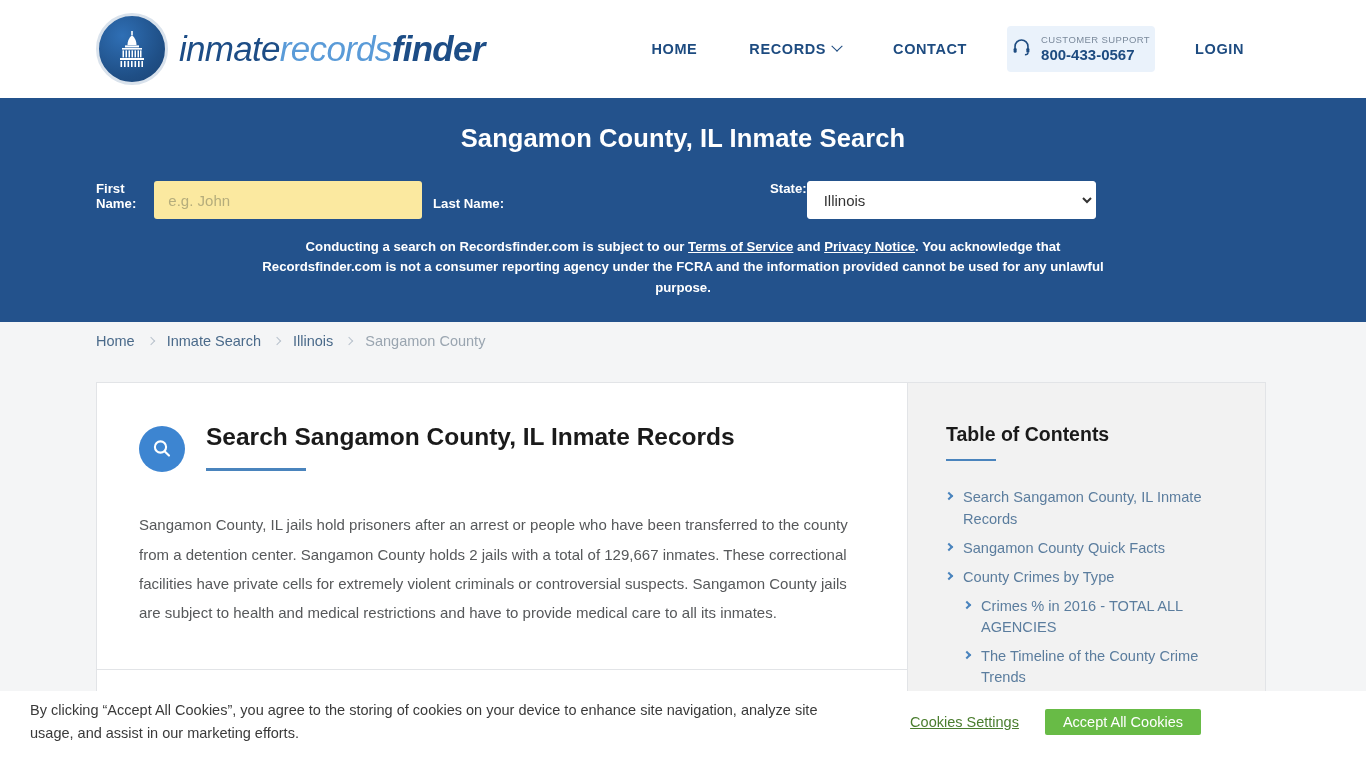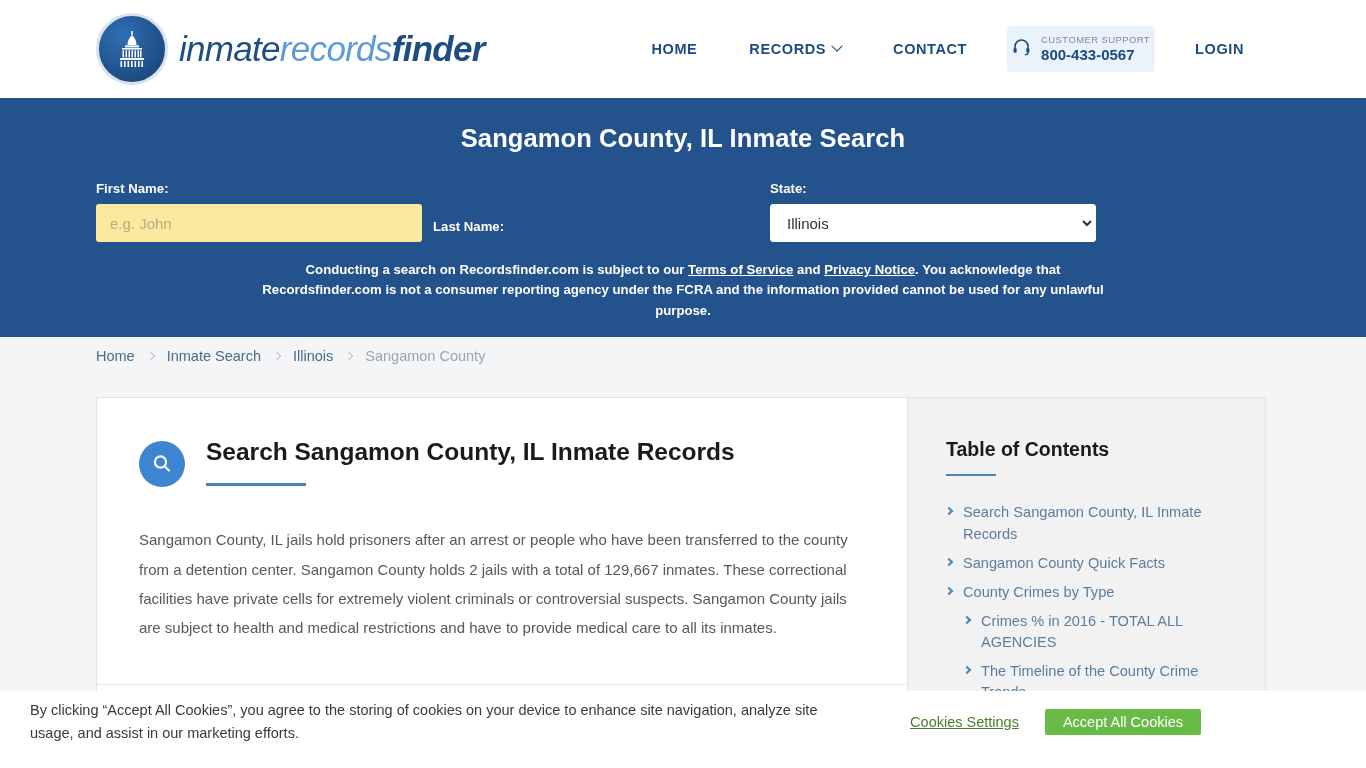--- a/index.html
+++ b/index.html
@@ -51,7 +51,7 @@
   .support-phone { font-size: 15px; font-weight: 700; color: #1d4b80; display: block; }
 
   
-  .hero { background: #23528c; padding: 26px 0 16px; }
+  .hero { background: #23528c; padding: 26px 0 24px; }
   .hero-title {
     color: #ffffff; font-size: 25.5px; font-weight: 700;
     text-align: center; letter-spacing: .1px;

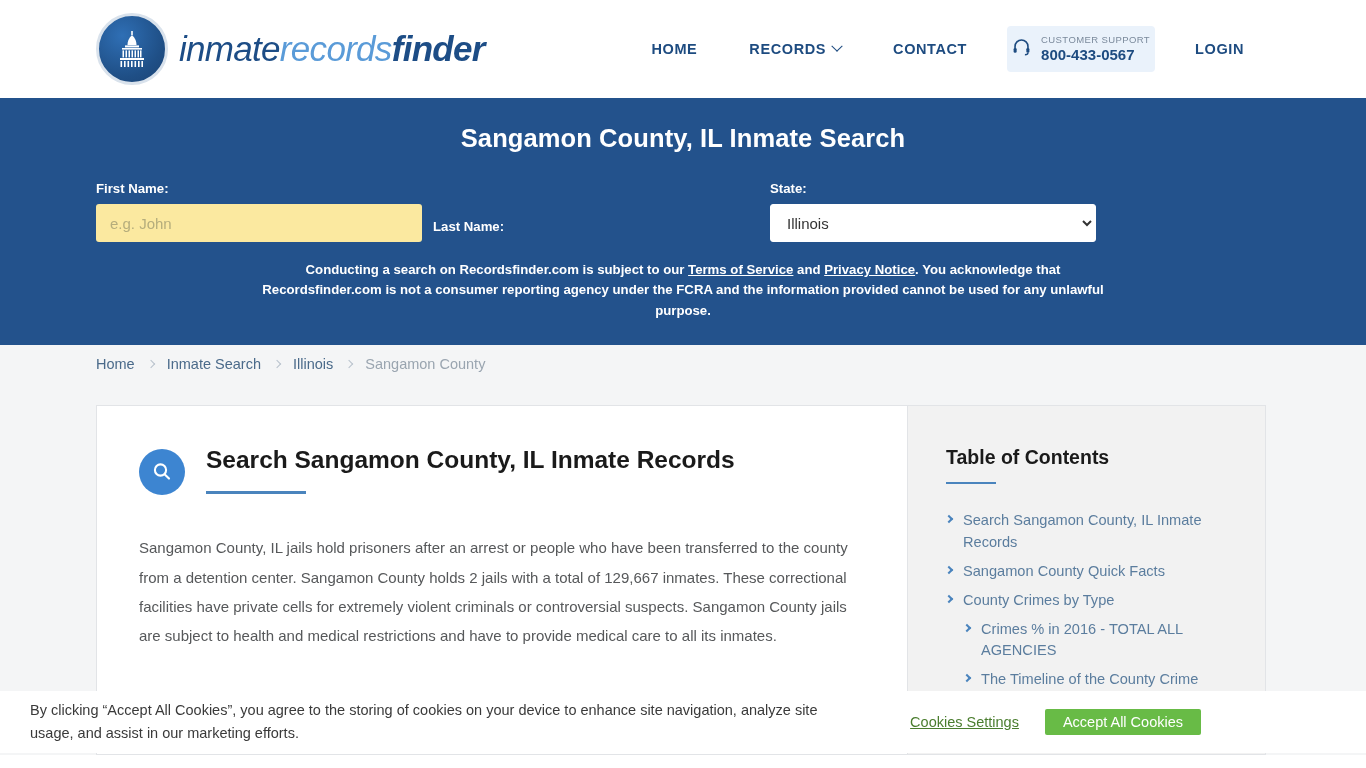--- a/index.html
+++ b/index.html
@@ -60,7 +60,7 @@
     width: 1174px; margin: 28px auto 0;
     display: flex; align-items: flex-end; gap: 0;
   }
-  .field { display: flex; flex-direction: column; }
+  .field { display: flex; flex-direction: row; }
   .field-first { width: 326px; margin-right: 11px; }
   .field-last  { width: 326px; margin-right: 11px; }
   .field-state { width: 326px; margin-right: 11px; }

